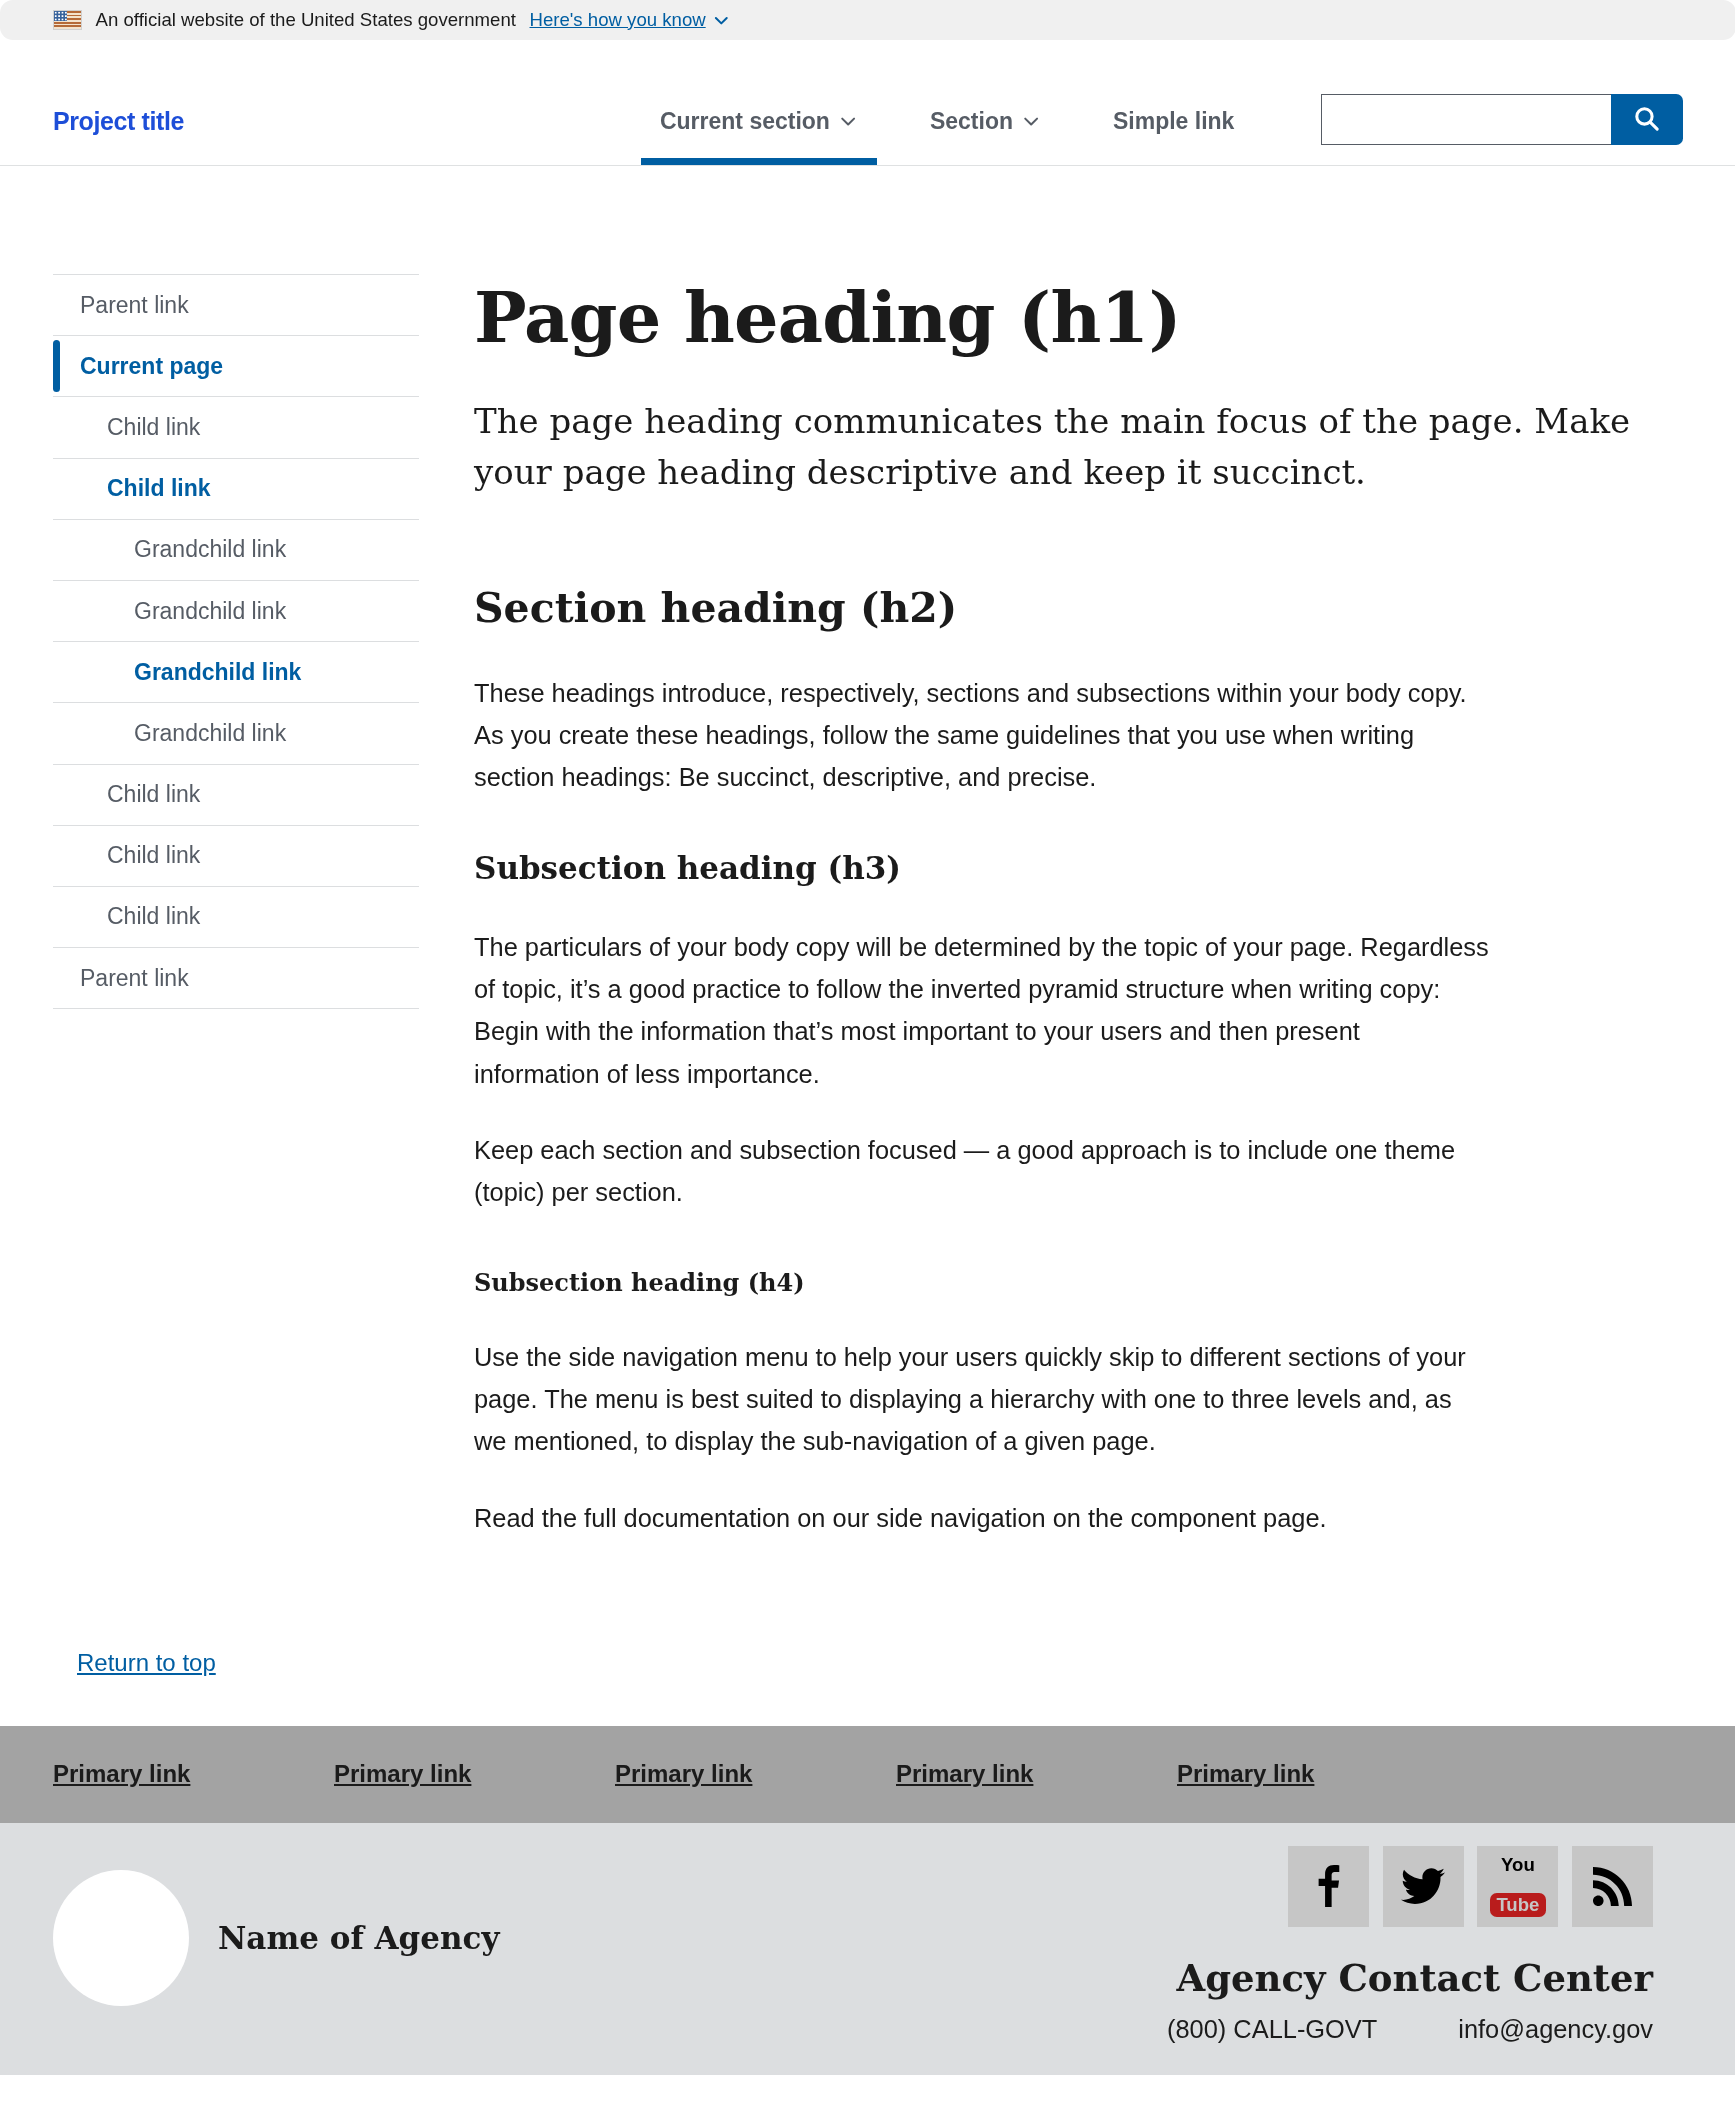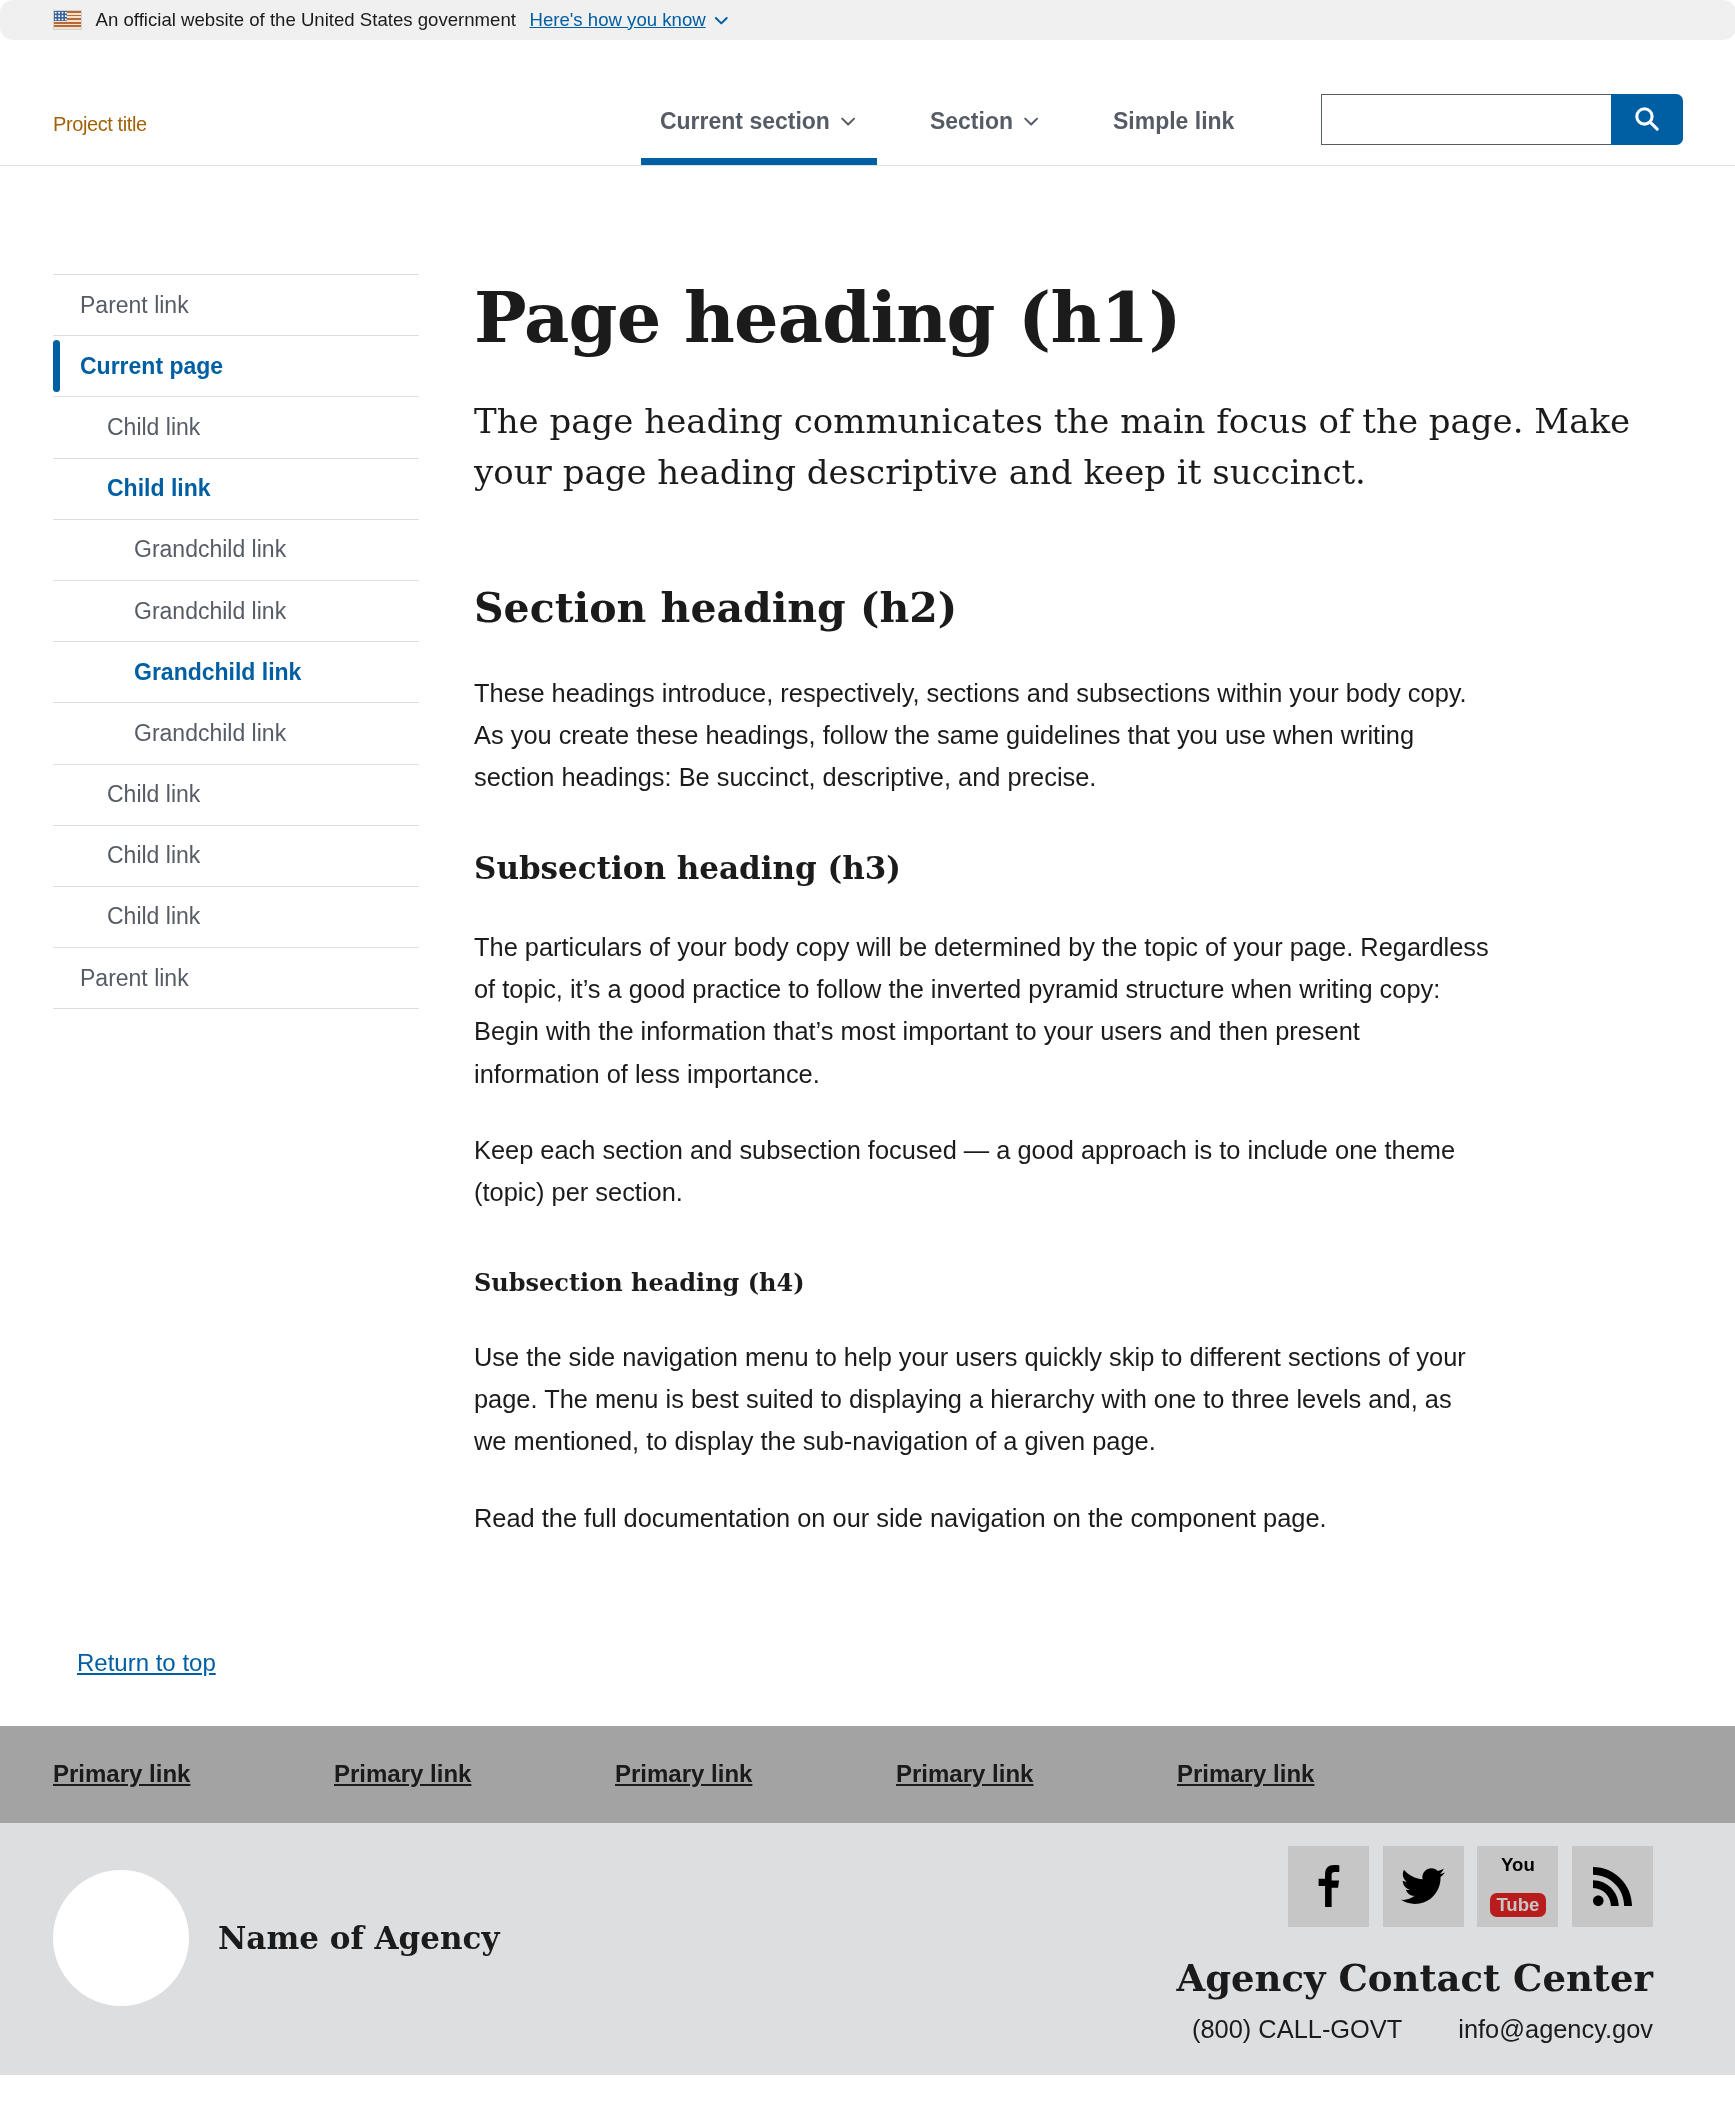--- a/index.html
+++ b/index.html
@@ -38,7 +38,7 @@
   }
   .site-title {
     align-self:flex-end; margin-bottom:29px;
-    font-size:20px; font-weight:normal; color:#a16207; text-decoration:none;
+    font-size:25px; font-weight:bold; color:#1d4ed8; text-decoration:none;
     letter-spacing:-0.4px;
   }
   .header-right { display:flex; align-self:stretch;gap:10px; }

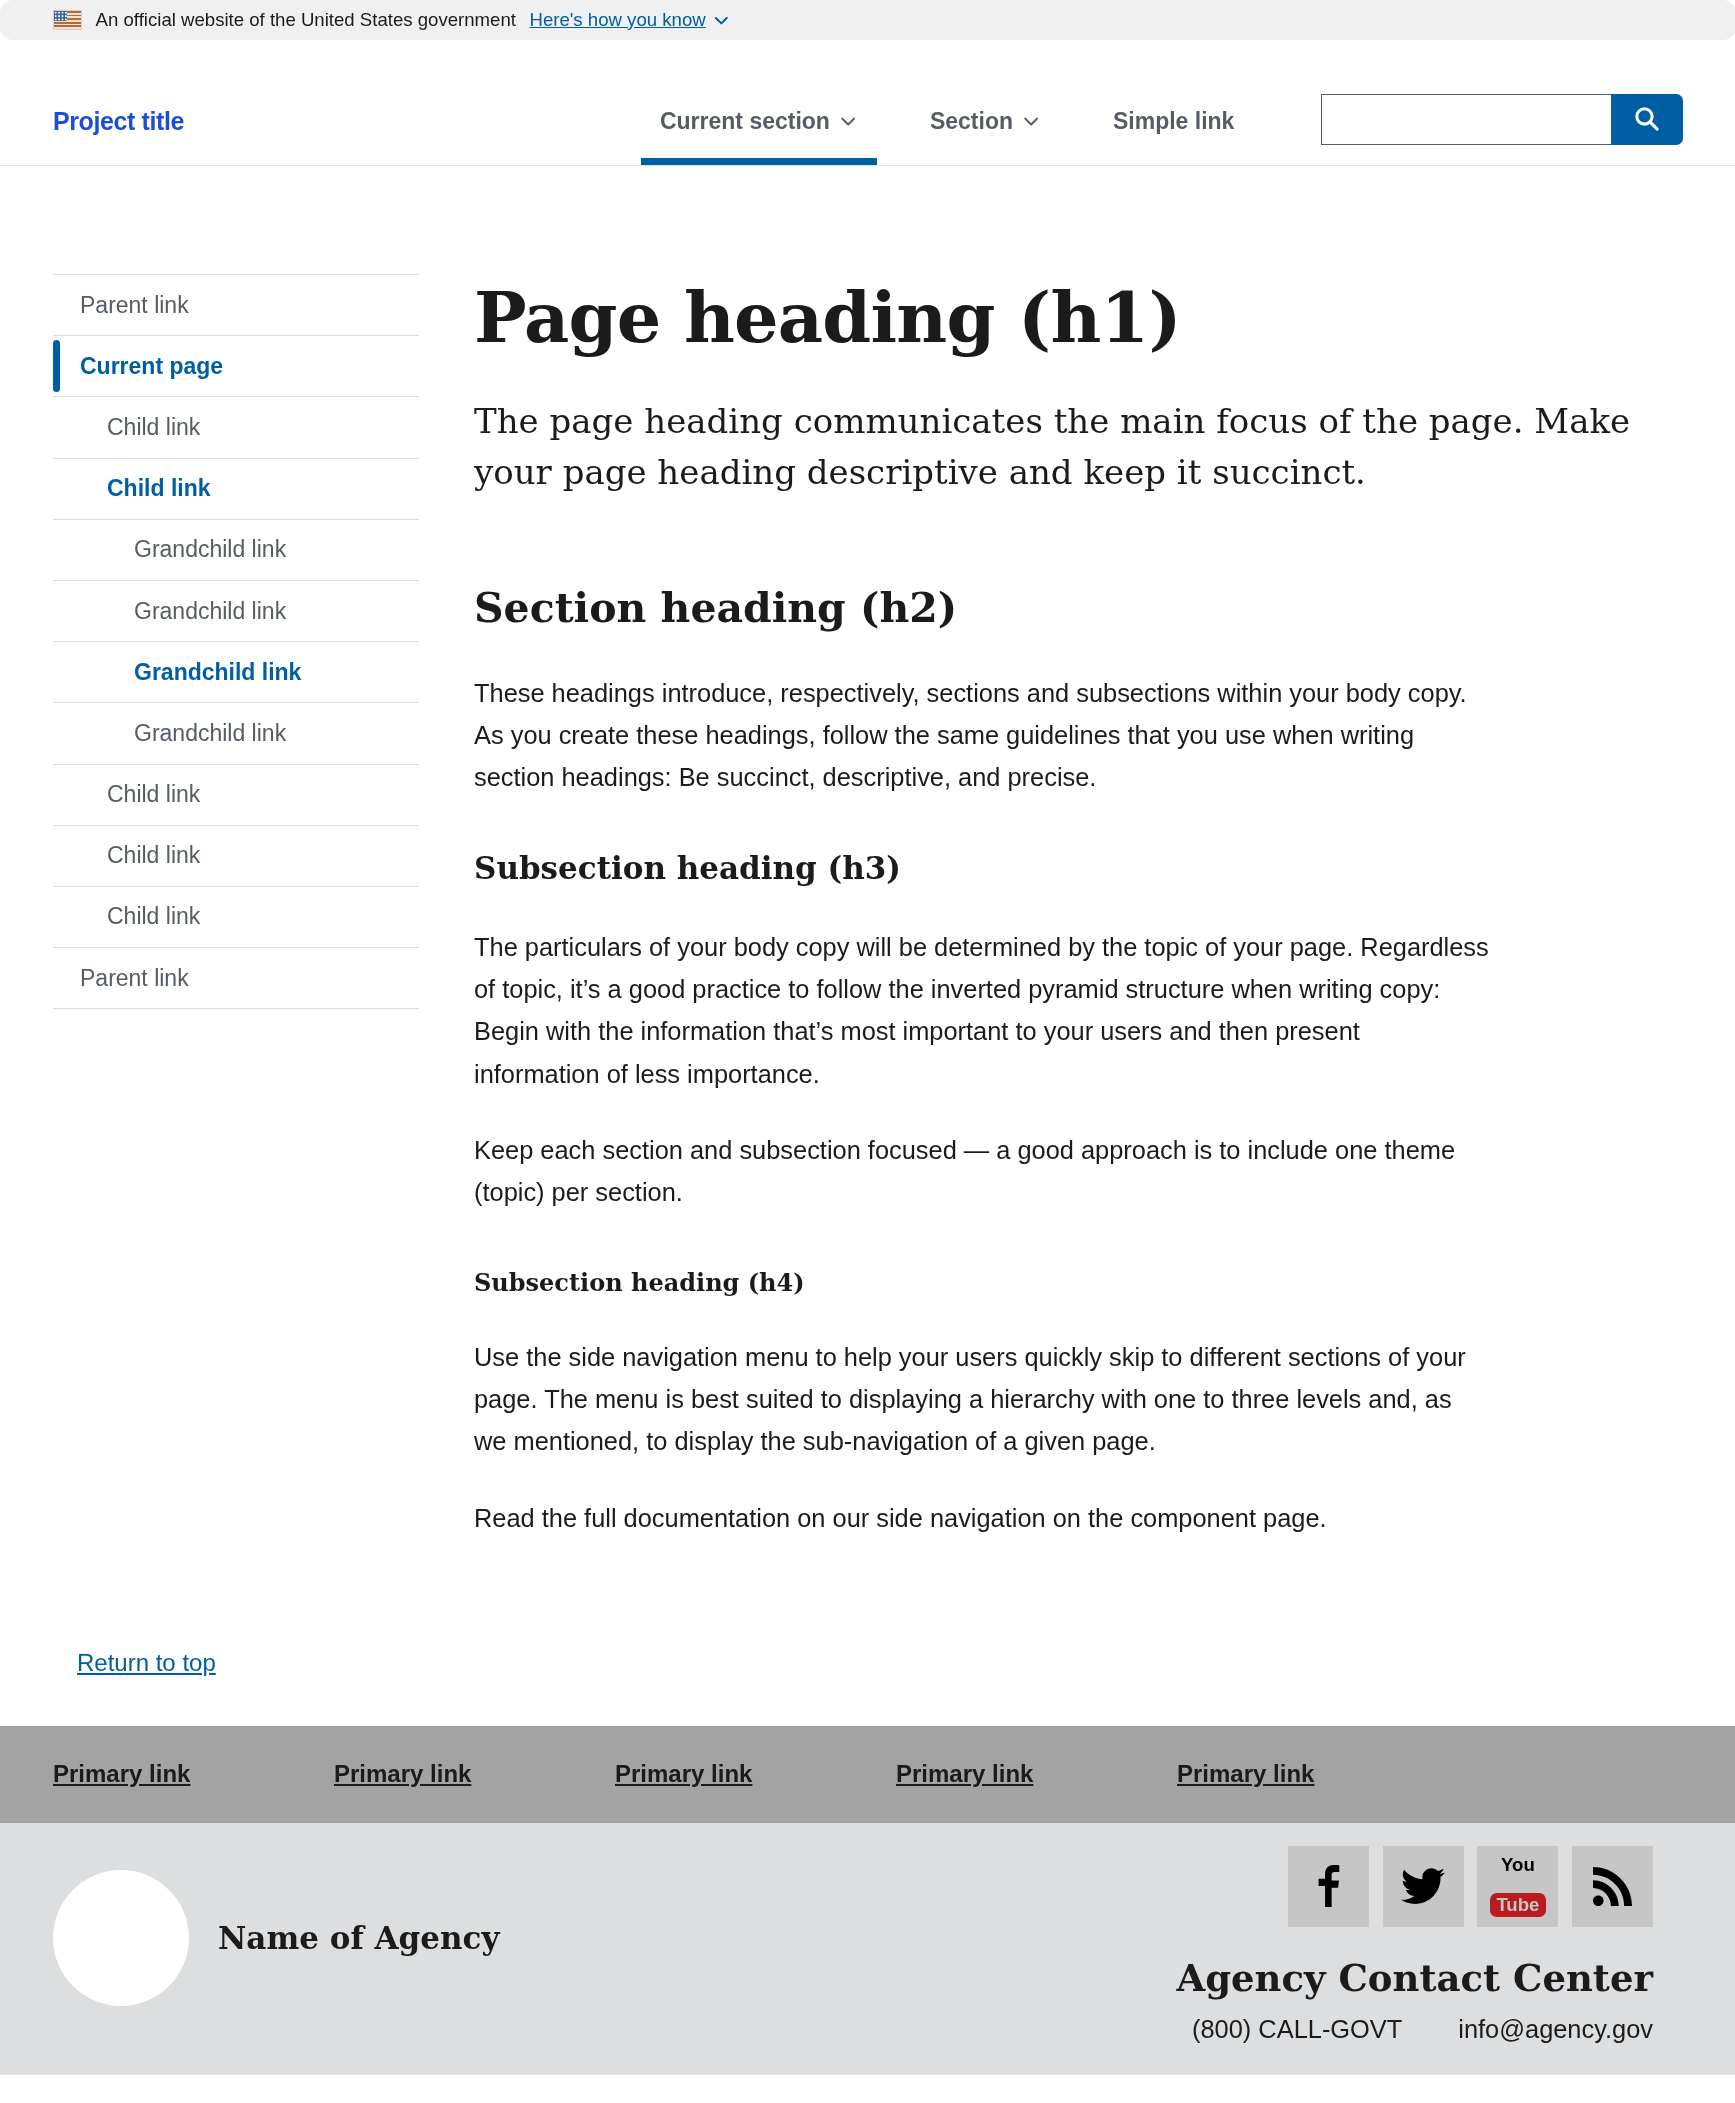--- a/index.html
+++ b/index.html
@@ -130,7 +130,7 @@
   .yt .yt-you  { font-size:18.6px; font-weight:bold; }
   .yt .yt-tube { margin-top:19px; background:#b91c1c; color:#c6c6c6; border-radius:6.8px; padding:2.5px 6.8px; font-size:18.6px; font-weight:bold; }
   .contact-heading { margin:29px 0 0; font-size:37px; font-weight:bold; }
-  .contact-row { margin-top:15.3px; display:flex; gap:56px; font-size:25.4px; }
+  .contact-row { margin-top:15.3px; display:flex; gap:81px; font-size:25.4px; }
   .contact-row a { color:#1b1b1b; text-decoration:none; }
 </style>
 </head>

